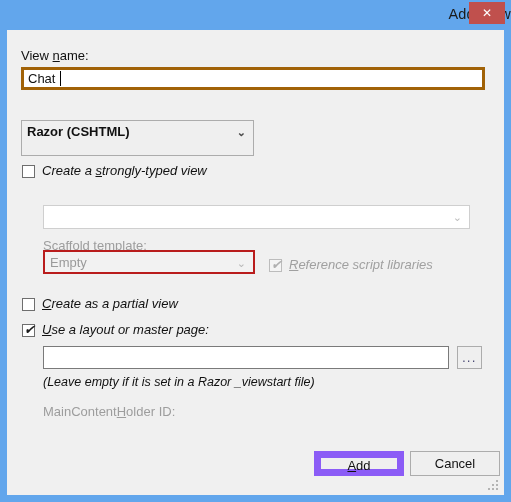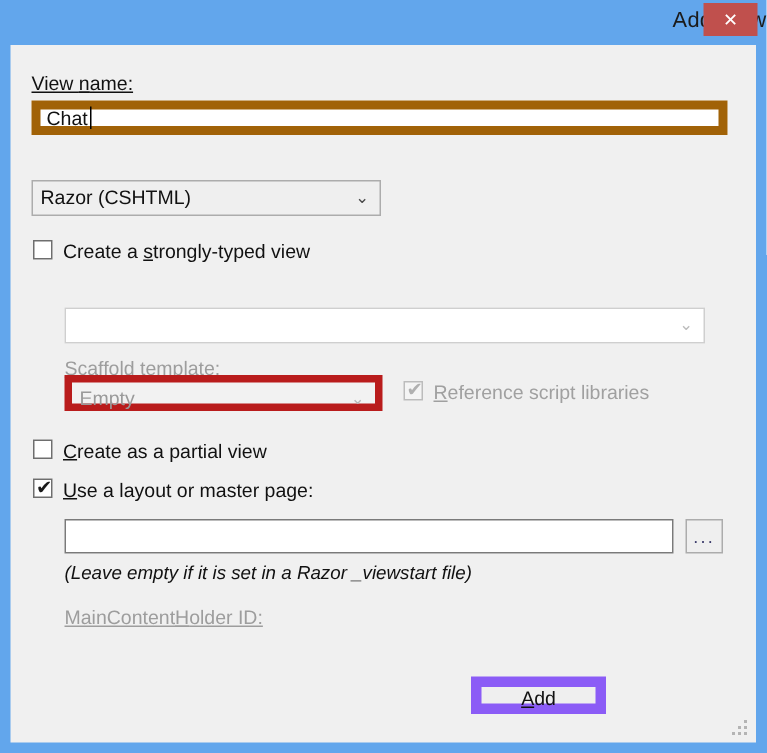--- a/index.html
+++ b/index.html
@@ -72,7 +72,6 @@
     color: #111111;
     white-space: nowrap;
     user-select: none;
-    text-decoration: underline;
   }
   .lbl.disabled { color: #9d9d9d; }
   .hint {

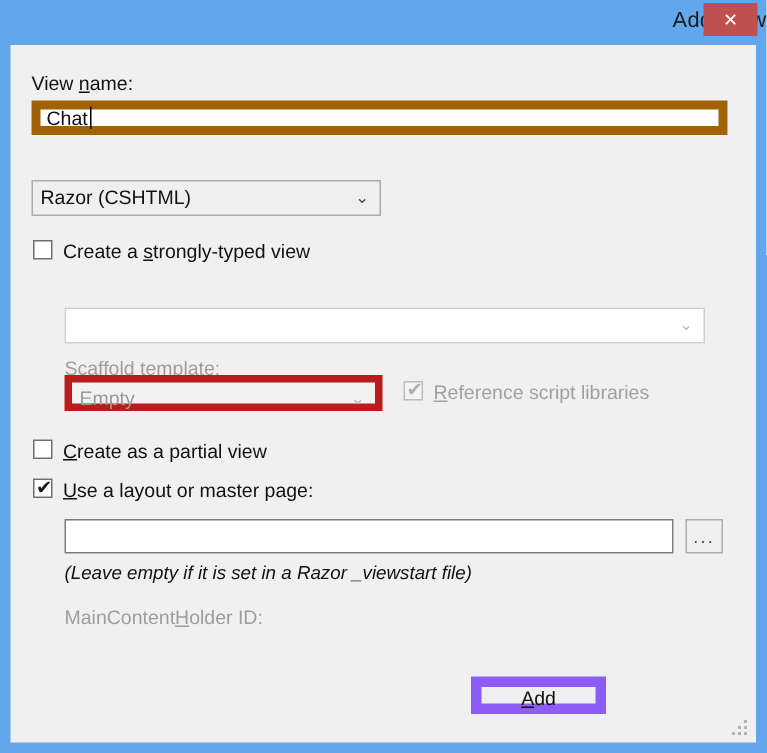--- a/index.html
+++ b/index.html
@@ -95,7 +95,7 @@
     outline: none;
     line-height: 21px;
   }
-  .textbox.focused { border: 6px solid #a16207; }
+  .textbox.focused { border: 3px solid #a16207; }
   .textbox.disabled {
     background: #f2f2f2;
     border: 1px solid #d2d2d2;

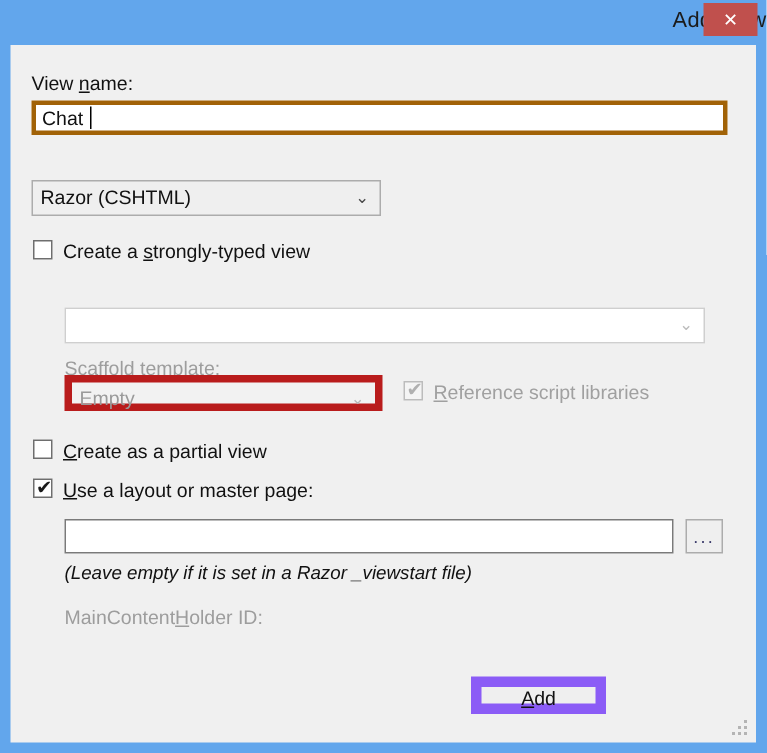--- a/index.html
+++ b/index.html
@@ -239,7 +239,7 @@
     <input class="textbox focused" style="left: 14px; top: 37px; width: 464px; height: 23px;" value="Chat">
     <div class="caret" style="left:53px; top:41px;"></div>
 
-    <div class="combo" style="left:14px; top:90px; width:233px; height:24px;">
+    <div class="combo" style="left:14px; top:90px; width:233px; height:36px;font-weight:bold;">
       <span class="combo-text">Razor (CSHTML)</span>
       <span class="chev">⌄</span>
     </div>

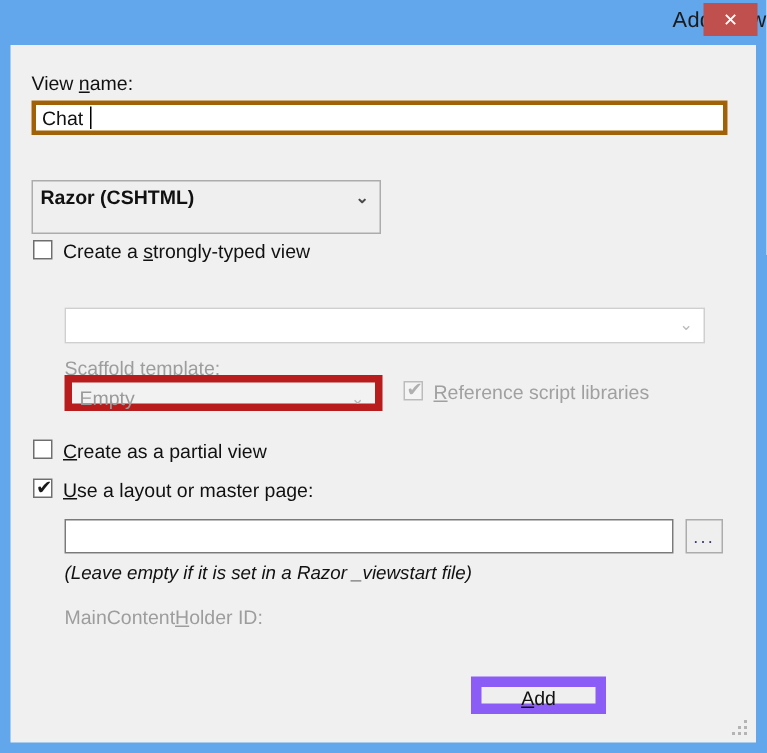--- a/index.html
+++ b/index.html
@@ -150,8 +150,9 @@
     position: absolute;
     height: 18px;
     display: flex;
-    align-items: flex-start;
+    align-items: flex-end;
     user-select: none;
+    font-style: italic;
   }
   .checkbox {
     box-sizing: border-box;

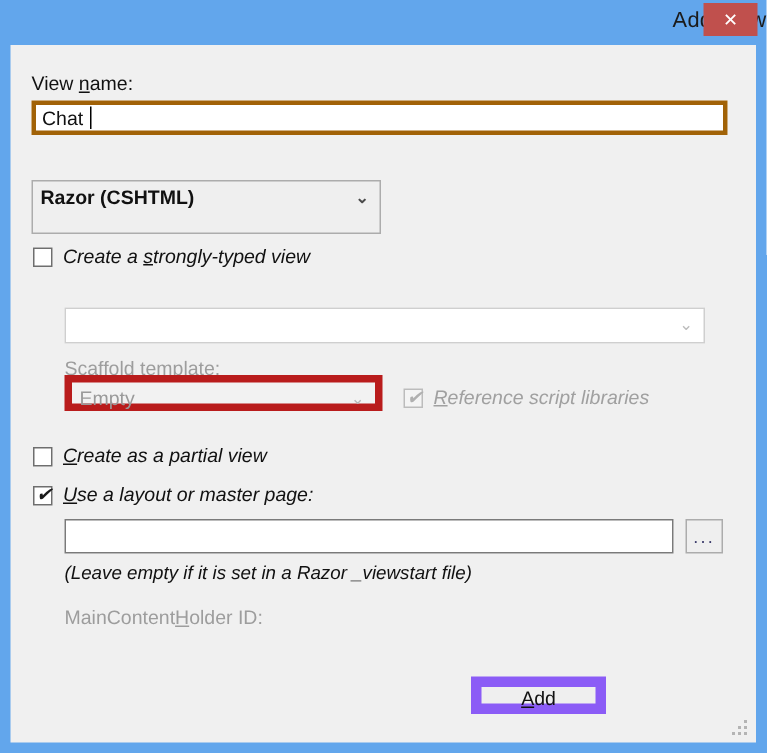--- a/index.html
+++ b/index.html
@@ -140,7 +140,7 @@
   }
   .combo.disabled {
     background: #f2f2f2;
-    border: 5px solid #b91c1c;
+    border: 2px solid #b91c1c;
     color: #9a9a9a;
   }
   .combo.disabled .chev { color: #b7b7b7; }

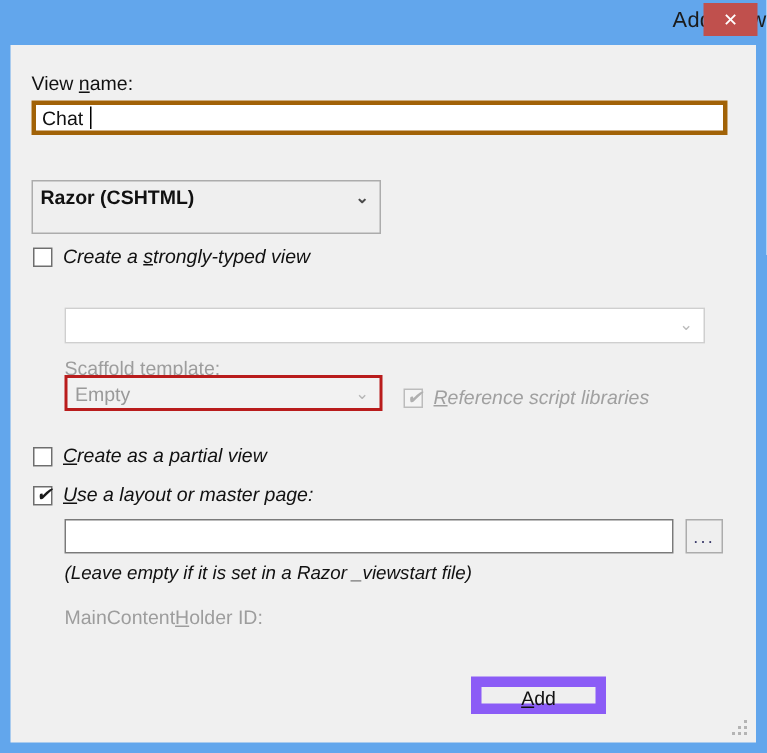--- a/index.html
+++ b/index.html
@@ -288,6 +288,7 @@
     <div class="lbl disabled" style="left:36px; top:374px;"><span>MainContent</span><u>H</u><span>older ID:</span></div>
 
     <button class="btn default" style="left:307px; top:421px; width:90px; height:25px;"><span></span><u>A</u><span>dd</span></button>
+    <button class="btn" style="left:403px; top:421px; width:90px; height:25px;">Cancel</button>
 
     <div class="grip">
       <i style="left:8px; top:0;"></i>

